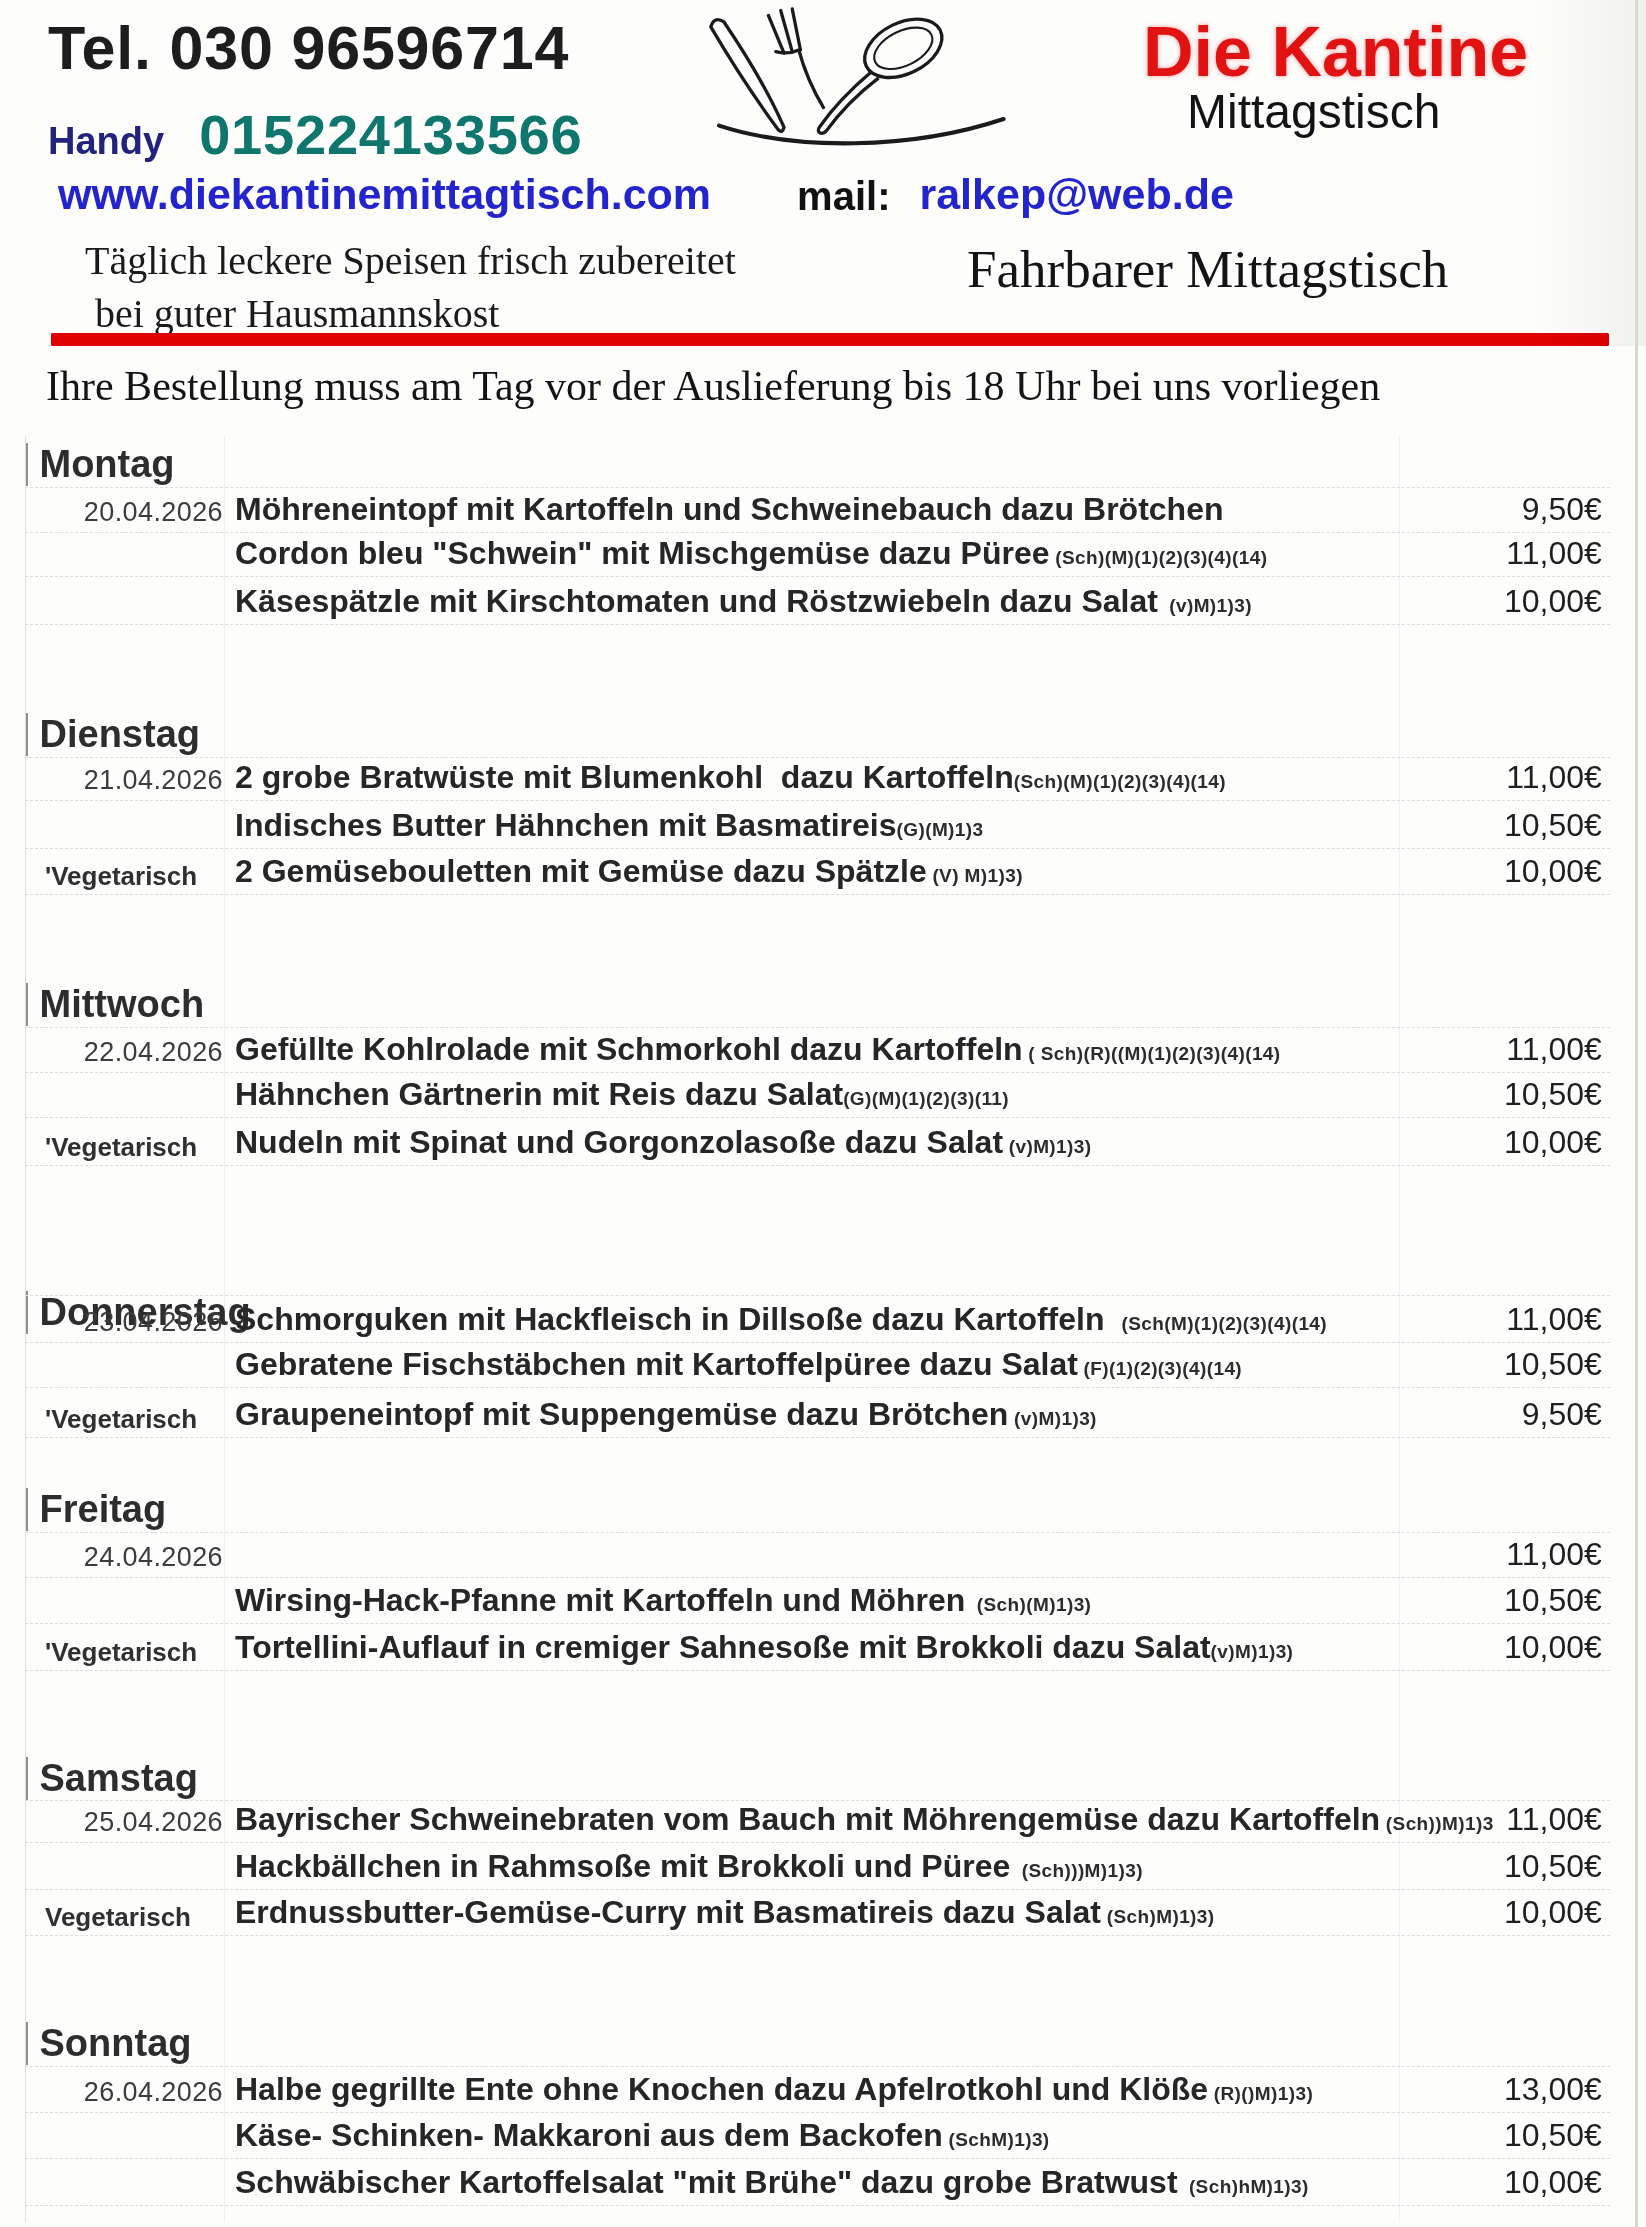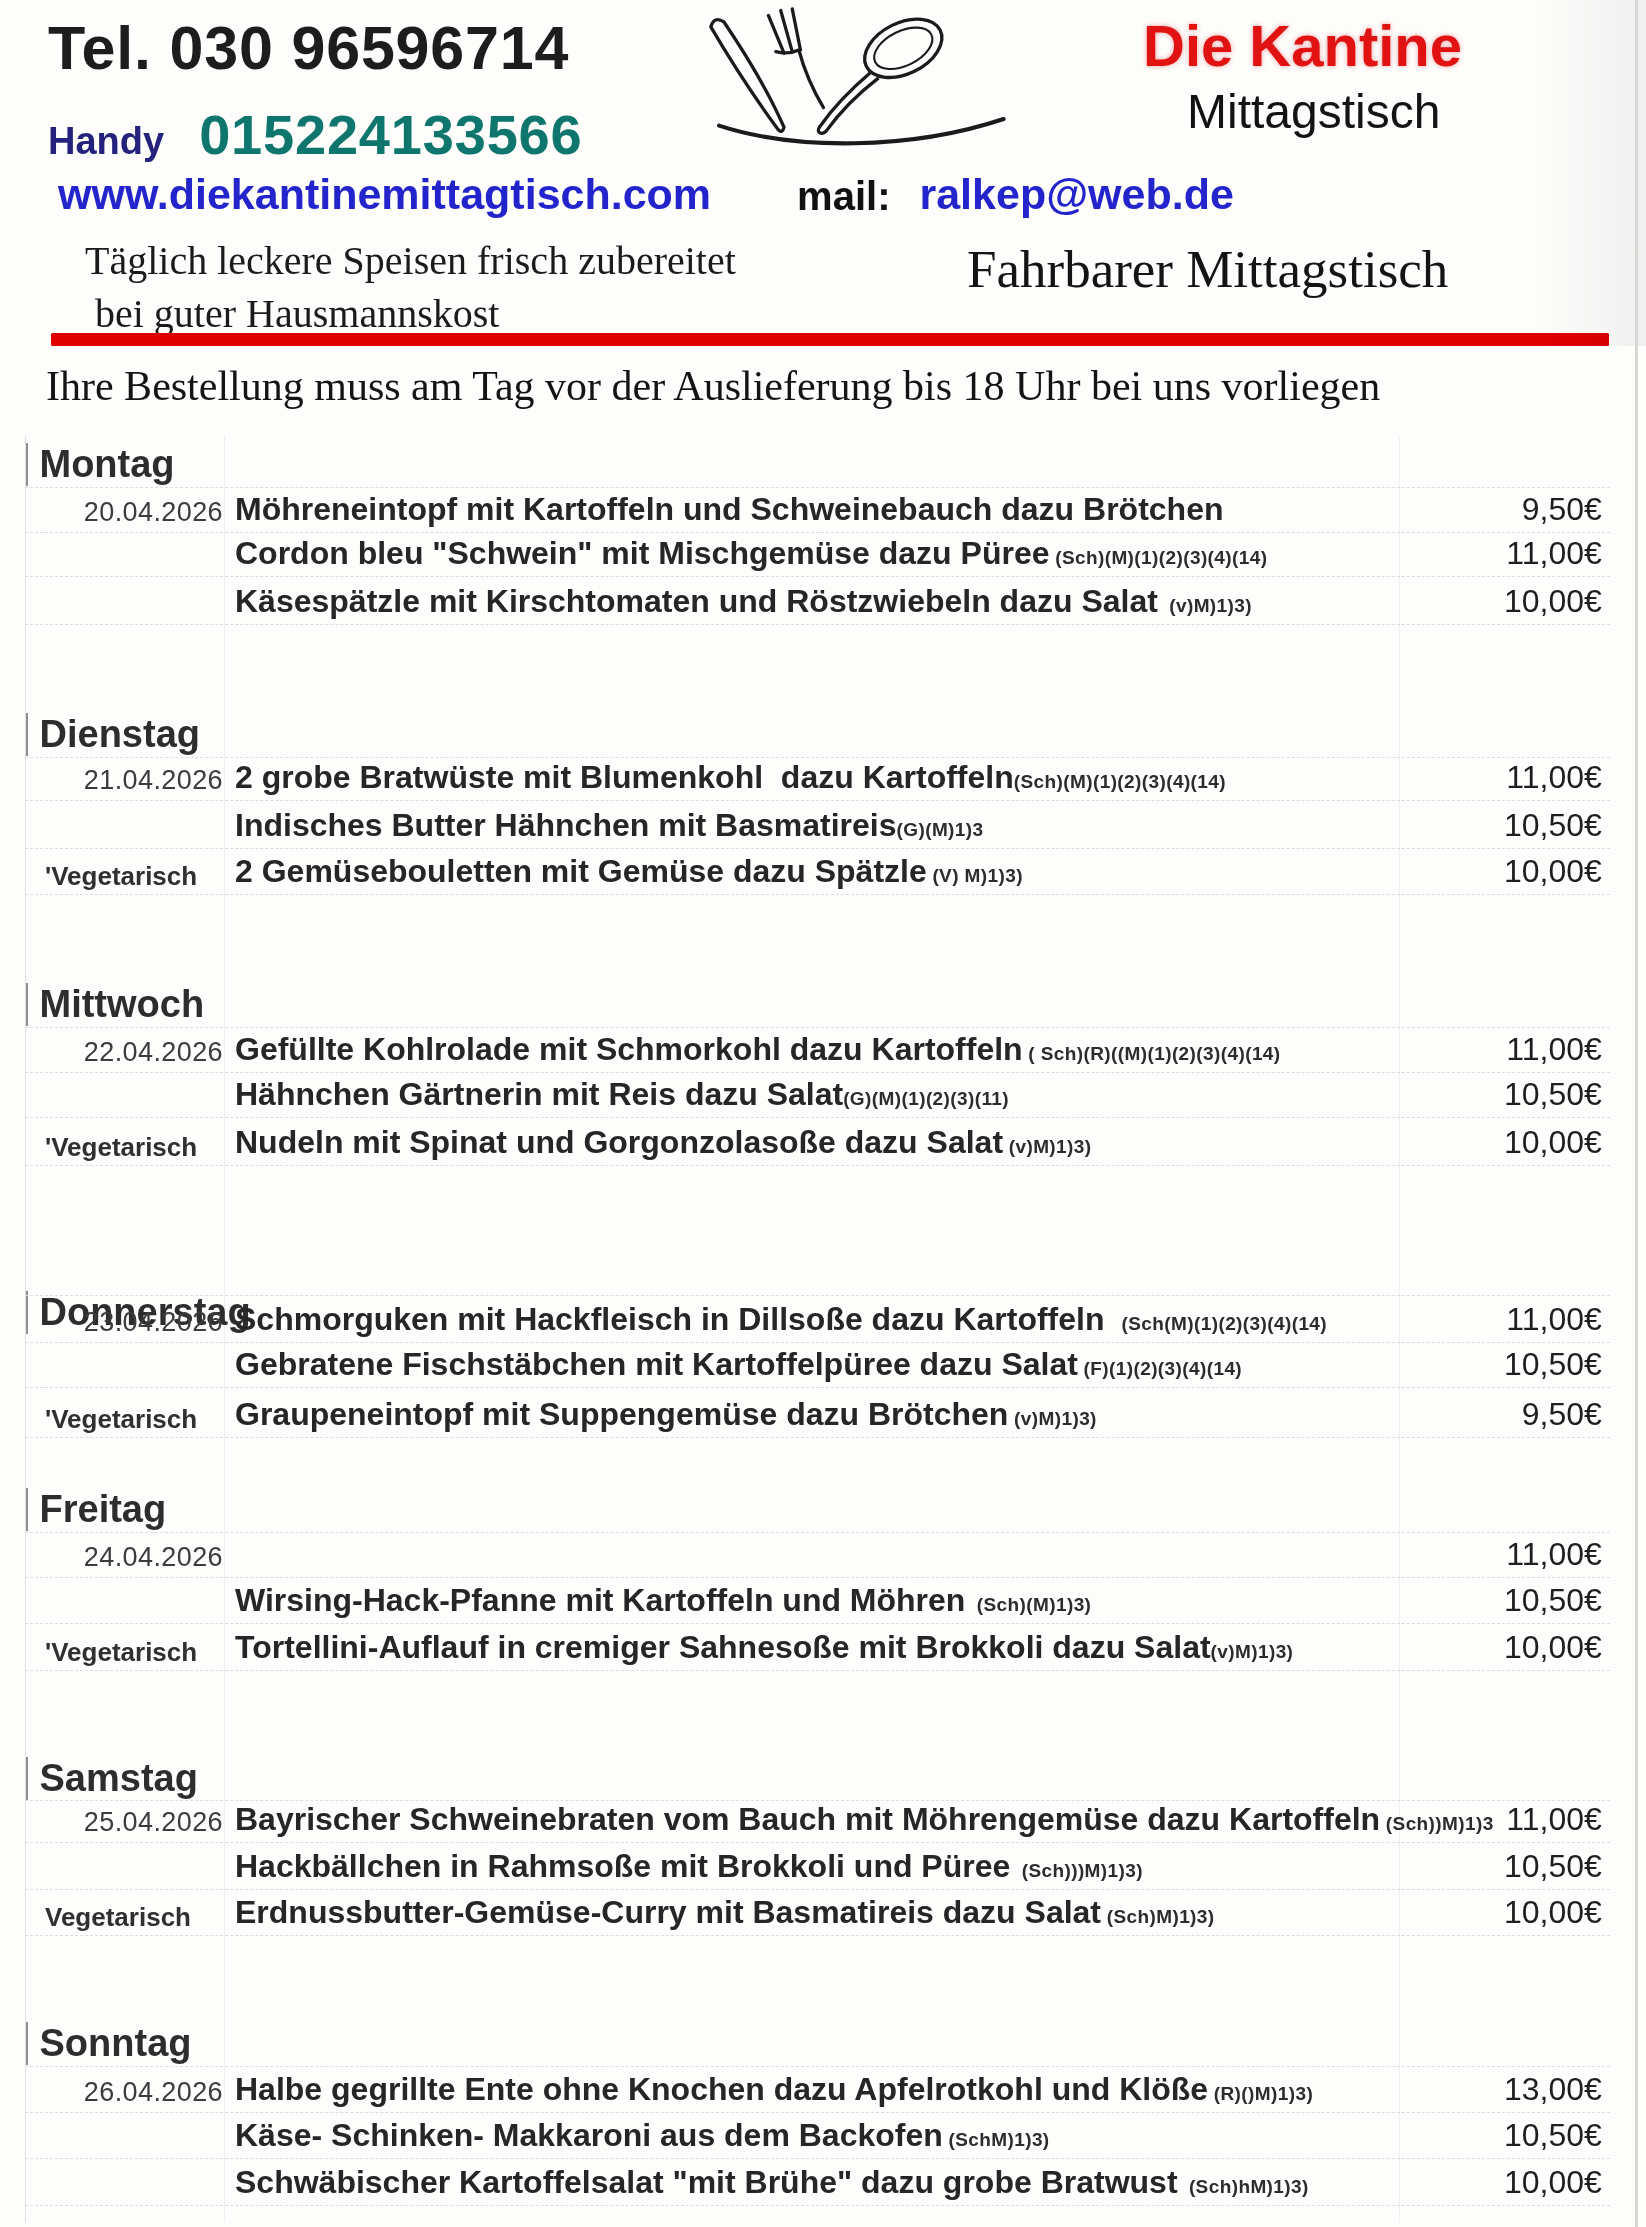--- a/index.html
+++ b/index.html
@@ -15,7 +15,7 @@
   .handy-label{font-size:38px;color:var(--handy-navy,#23237e);font-weight:600;}
   .handy-number{font-size:56px;font-weight:bold;color:#0f766e;letter-spacing:0.8px;}
   .logo-box{left:696px;top:1.6px;width:329px;height:165px;}
-  .brand-name{left:1143px;top:11.5px;font-size:58px;font-weight:bold;color:var(--brand-red,#e01212);text-shadow:0 0 5.8px rgba(224,18,18,.4);}
+  .brand-name{left:1143px;top:11.5px;font-size:70px;font-weight:bold;color:var(--brand-red,#e01212);text-shadow:0 0 5.8px rgba(224,18,18,.4);}
   .brand-sub{left:1187px;top:84px;font-size:48px;color:#131313;}
   .www-mail{left:58px;top:170px;width:1548px;display:flex;align-items:flex-end;}
   .website{font-size:43px;font-weight:bold;color:var(--link-blue,#2424cd);}

